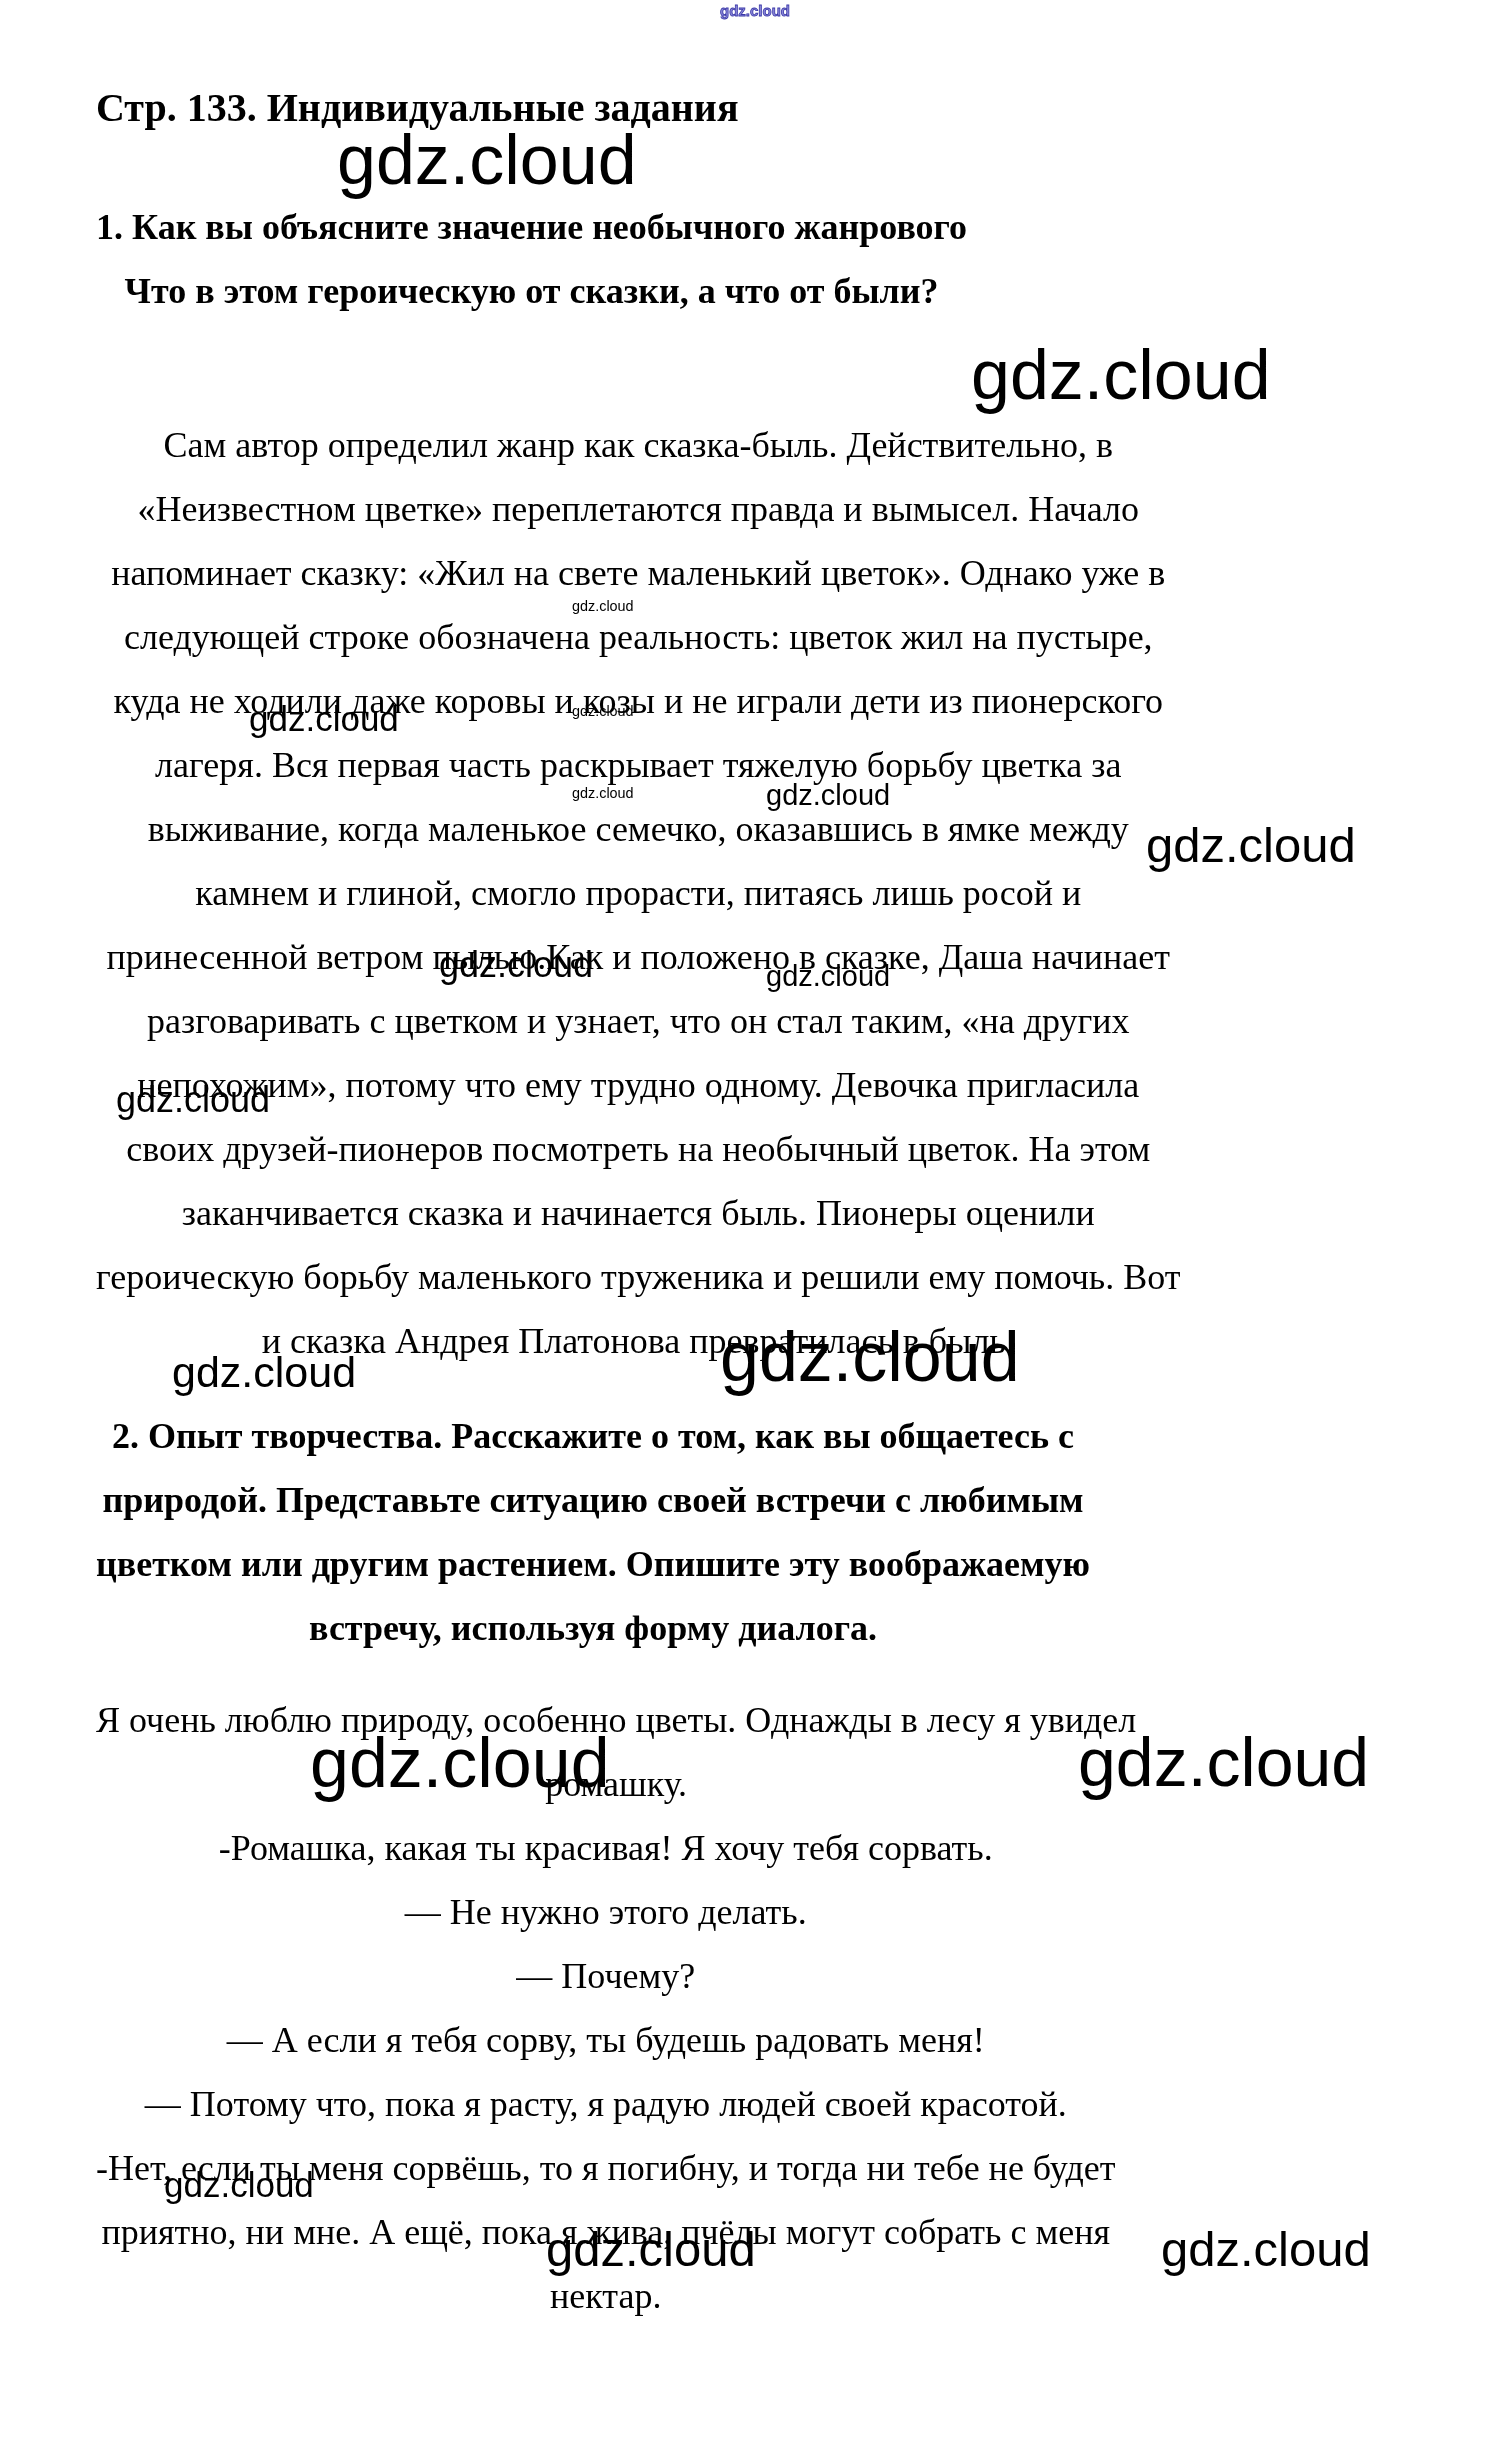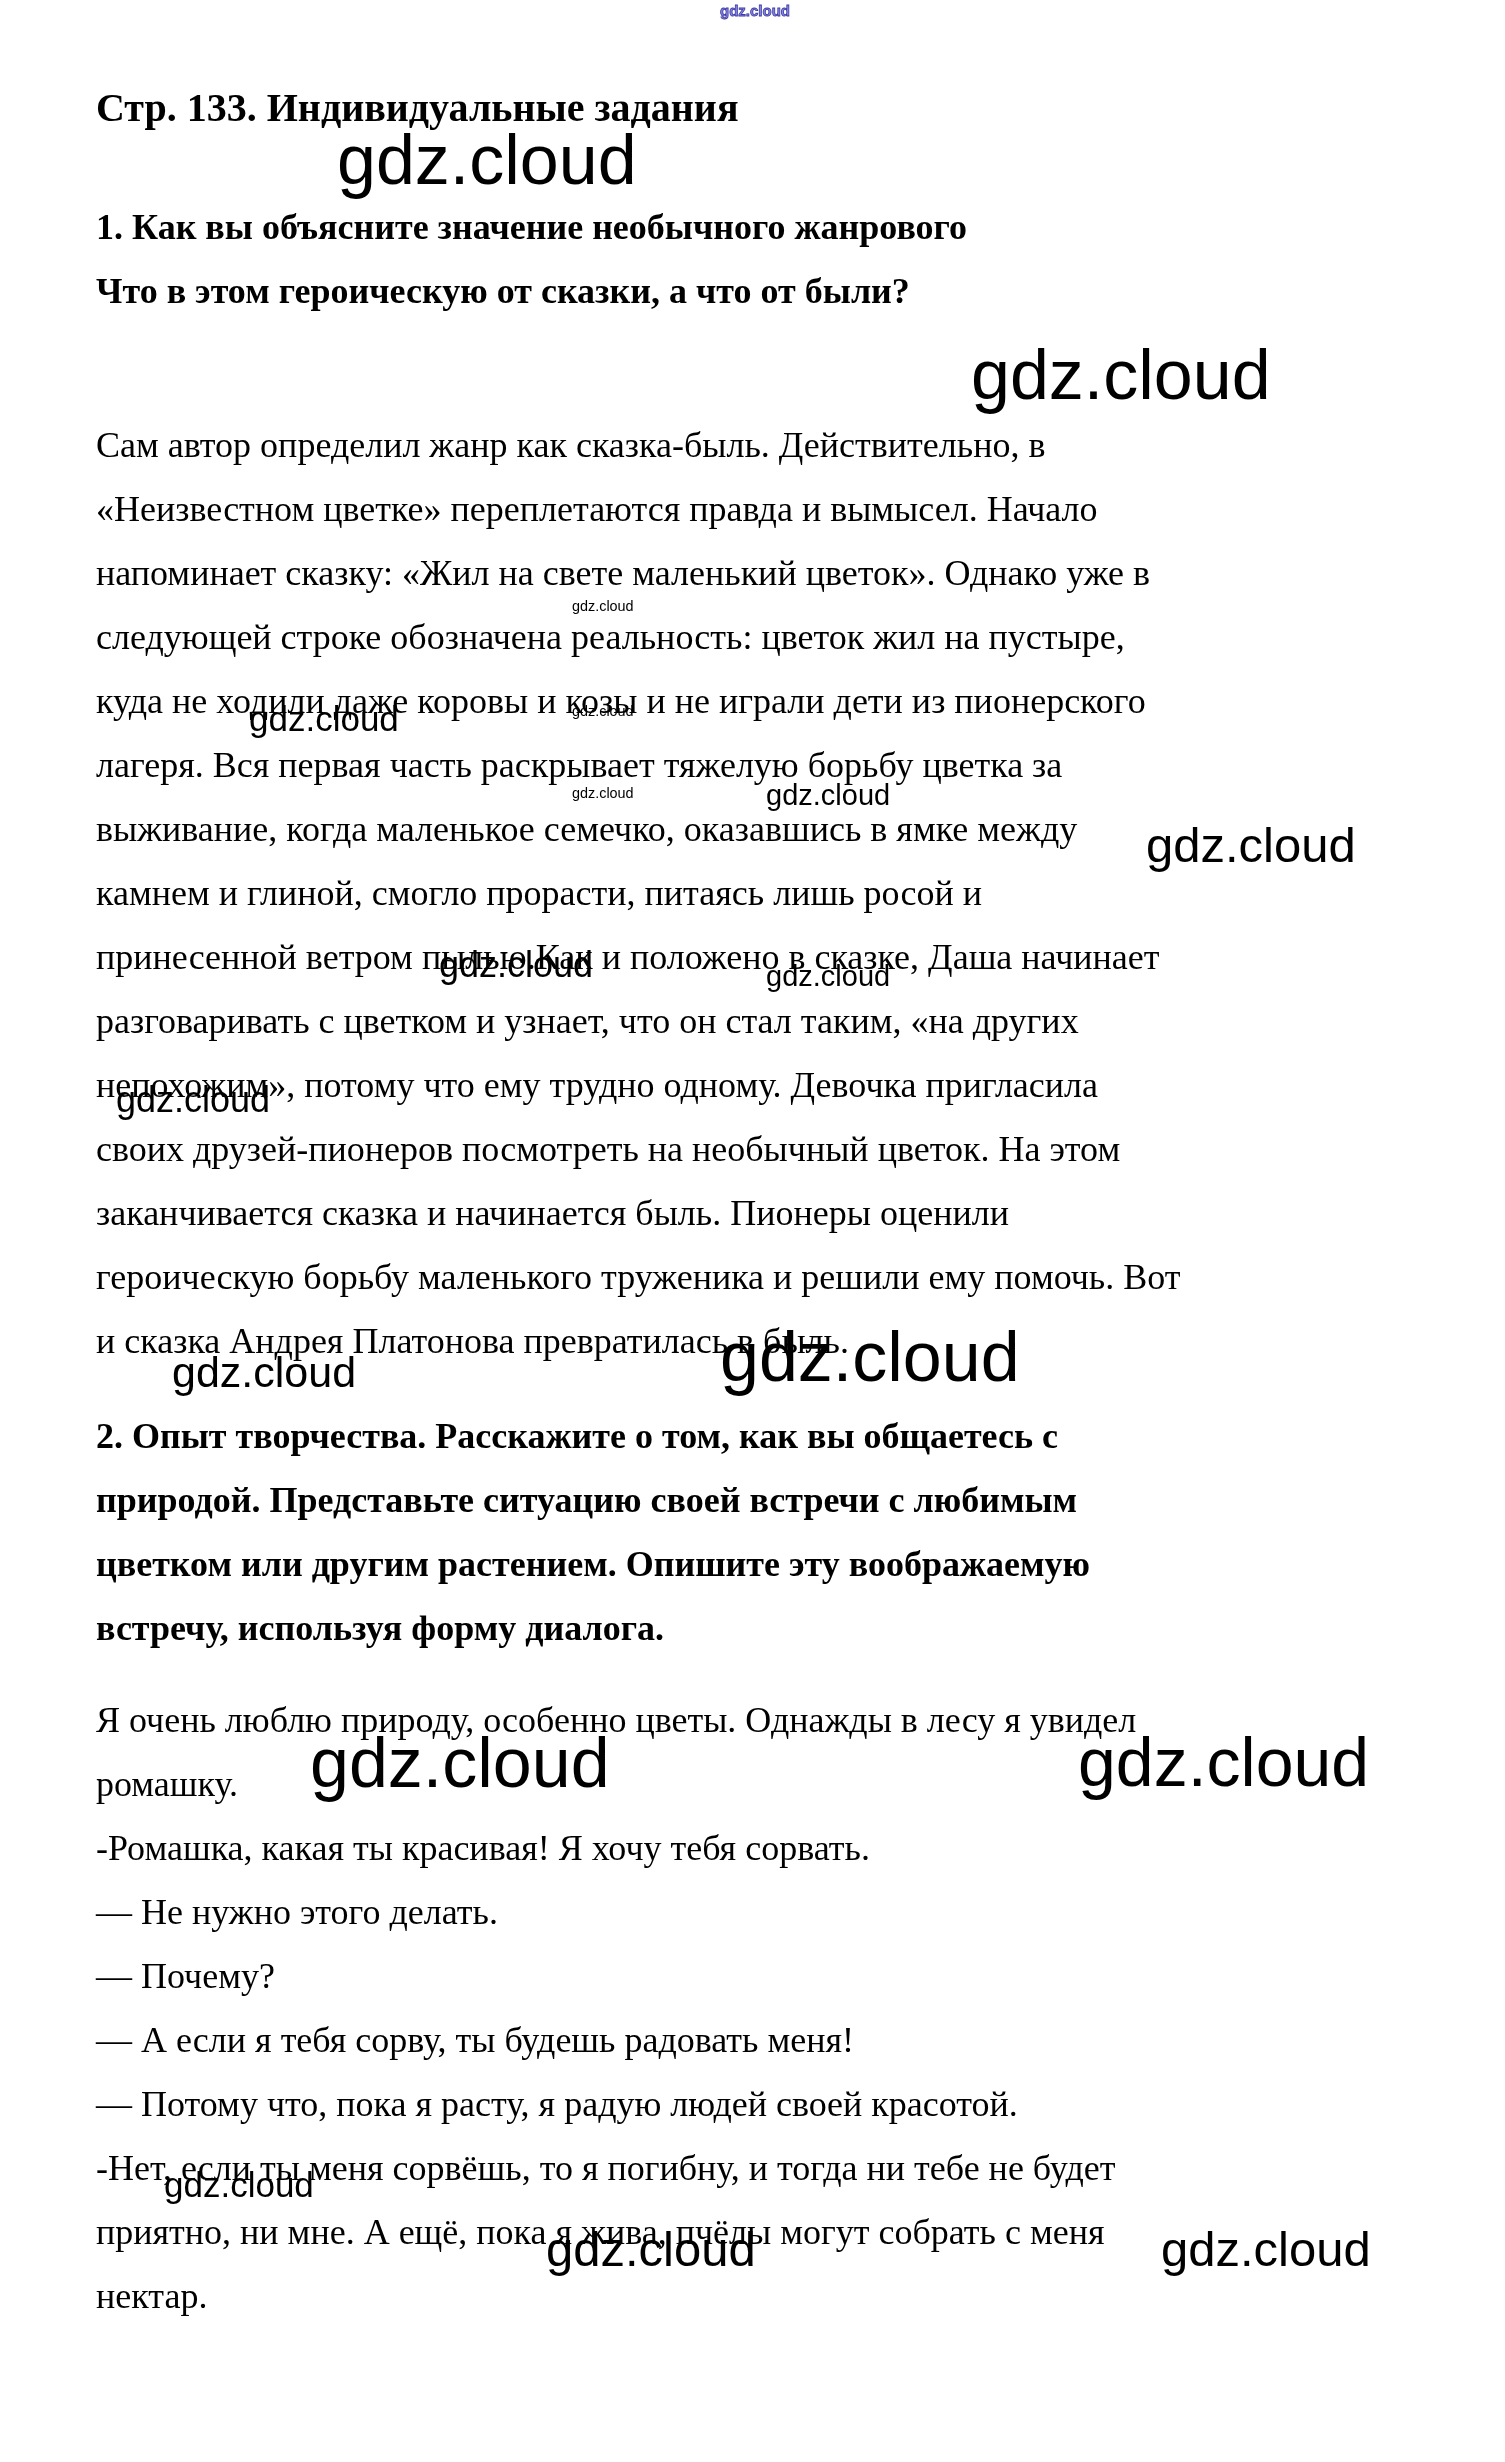--- a/index.html
+++ b/index.html
@@ -11,6 +11,7 @@
     overflow: hidden;
     font-family: "Liberation Serif", serif;
     color: #000000;
+    text-align: center;
   }
   .block {
     position: absolute;

